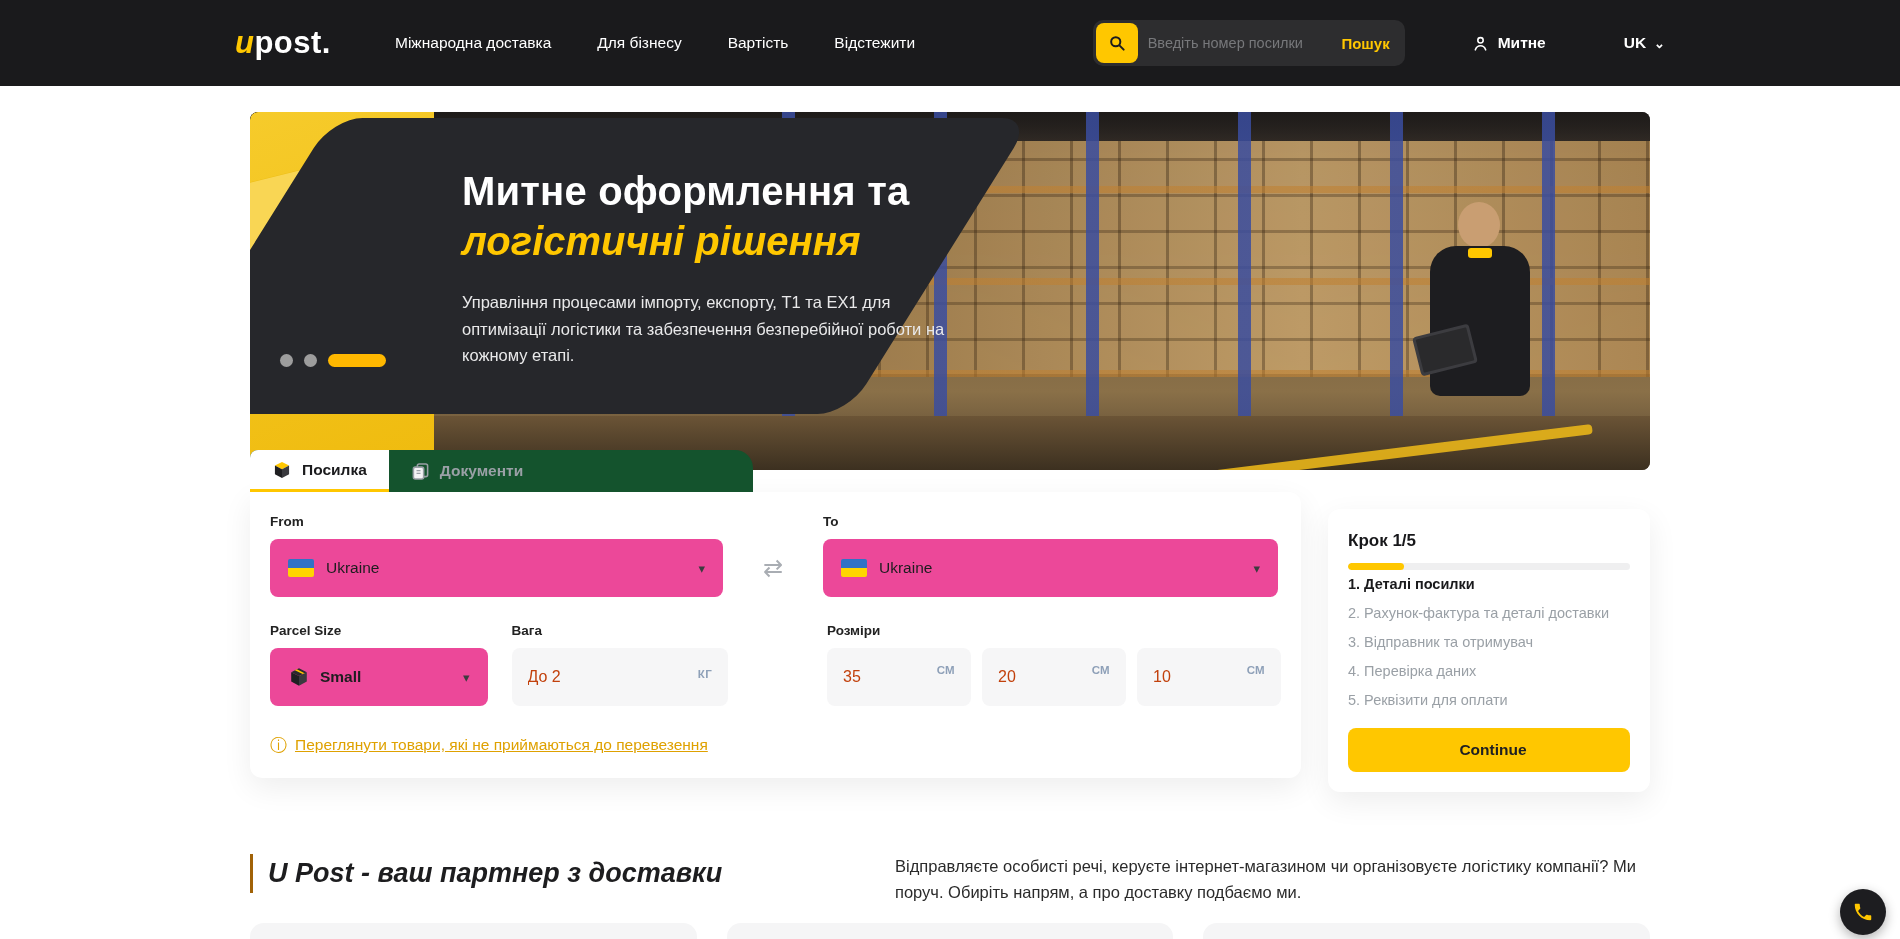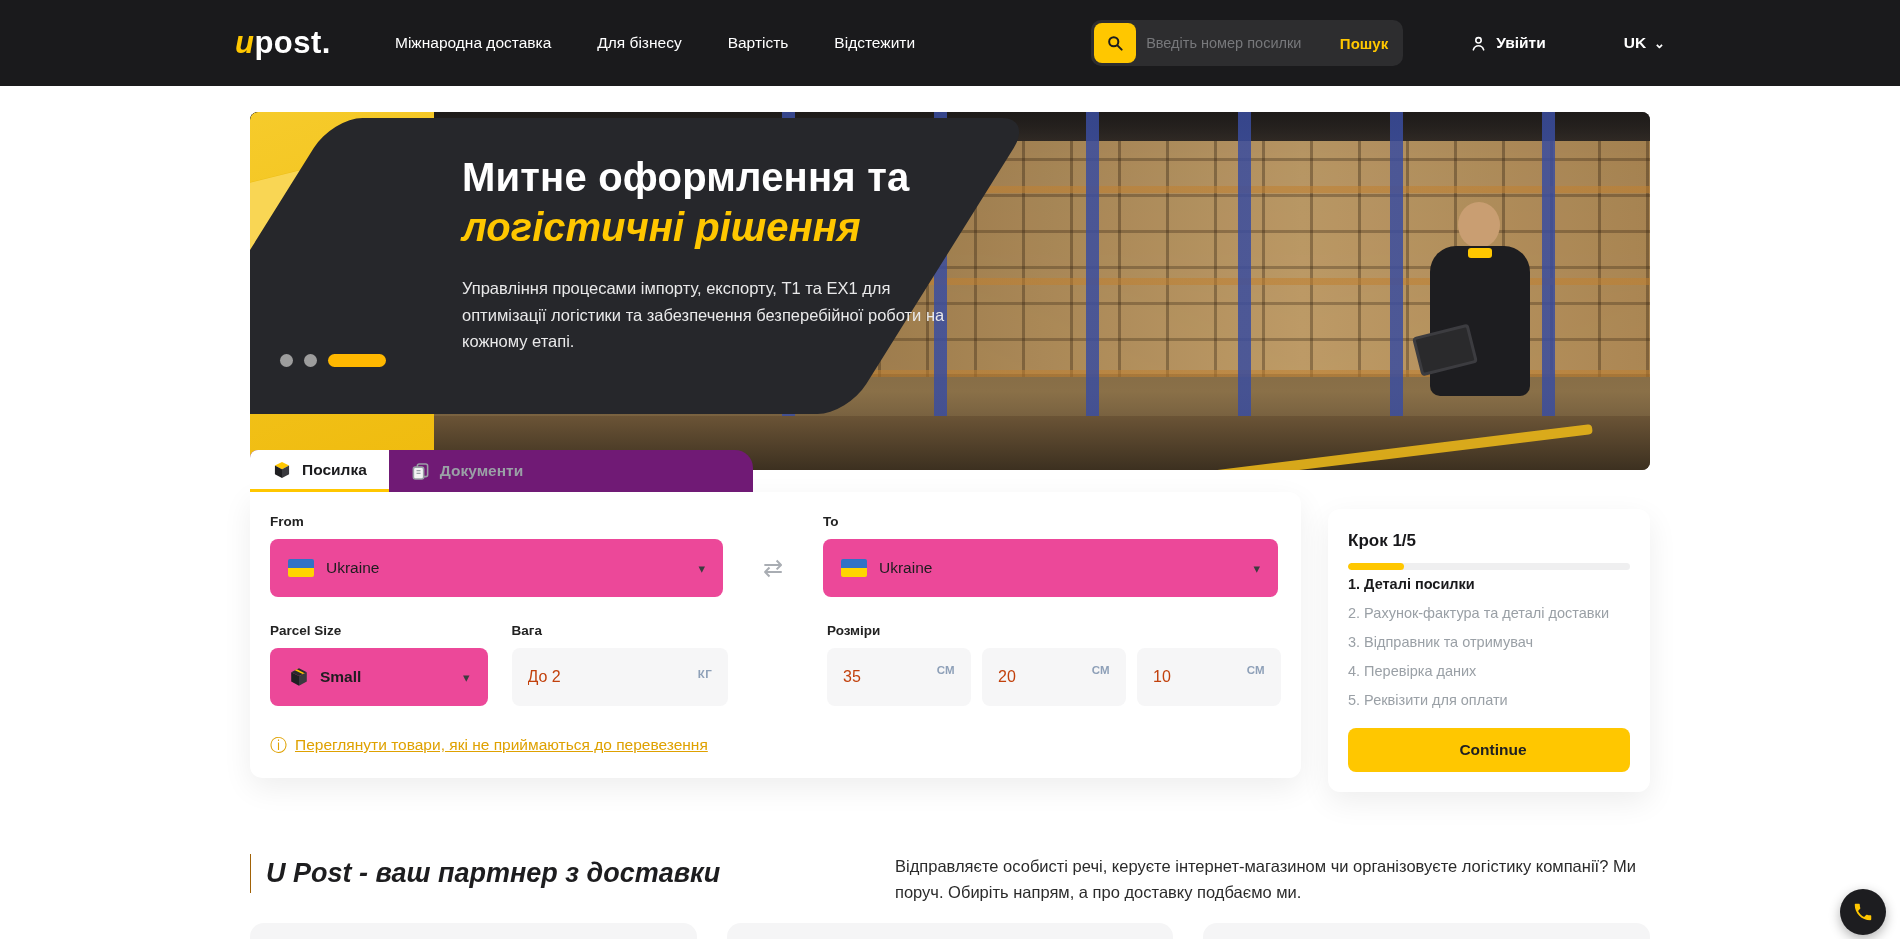--- a/index.html
+++ b/index.html
@@ -178,7 +178,7 @@
             <path d="M5.5 20c1.2-3.6 3.8-5.1 6.5-5.1s5.3 1.5 6.5 5.1"></path>
           </svg>
       </span>
-      <span>Увійти</span>
+      <span>Митне</span>
     </div>
     <div class="lang">
       <span>UK</span>

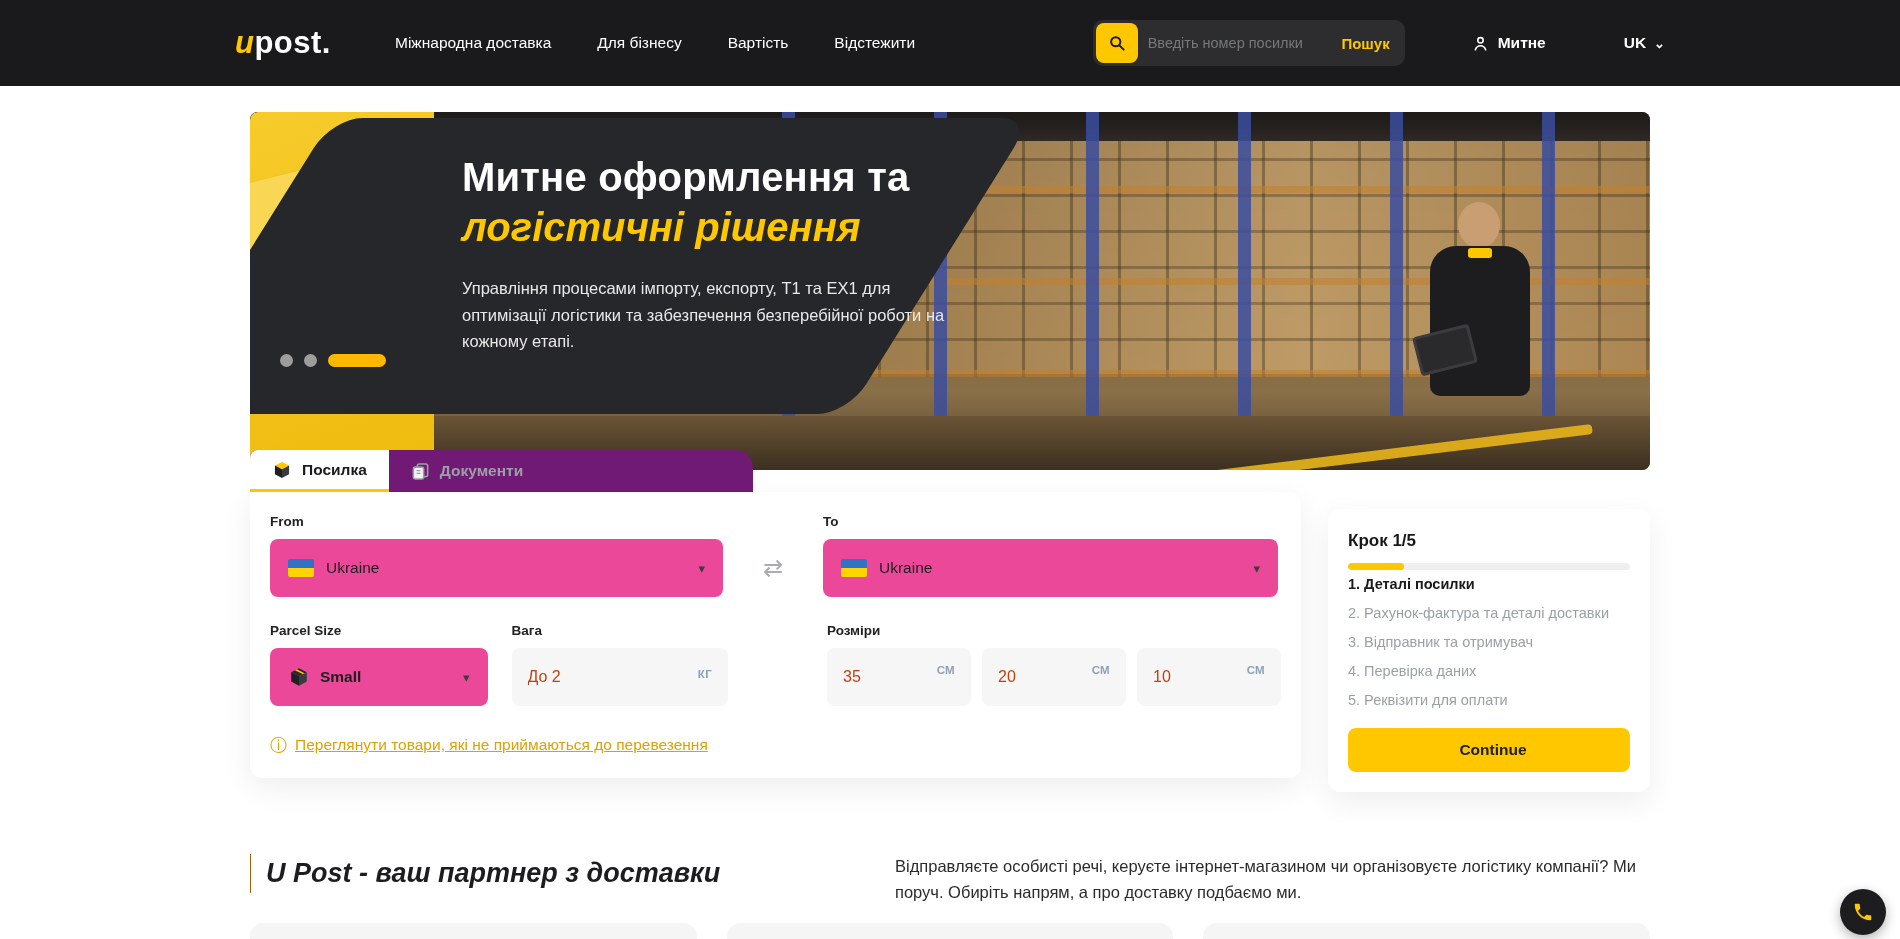--- a/index.html
+++ b/index.html
@@ -70,7 +70,7 @@
   .hero-dark { position:absolute; left:-10px; top:6px; width:700px; height:296px;
     background:#26272B; border-radius:30px; transform:skewX(-32deg); }
 
-  .hero-content { position:absolute; left:212px; top:42px; width:560px; }
+  .hero-content { position:absolute; left:212px; top:56px; width:560px; }
   .hero-title { color:#fff; font-size:40px; font-weight:800; line-height:1.18; letter-spacing:.2px; }
   .hero-title-accent { color:#FFC700; font-size:40px; font-weight:800; font-style:italic; line-height:1.3; }
   .hero-sub { margin-top:22px; color:#E9E9EA; font-size:16.5px; line-height:1.6; width:505px; }

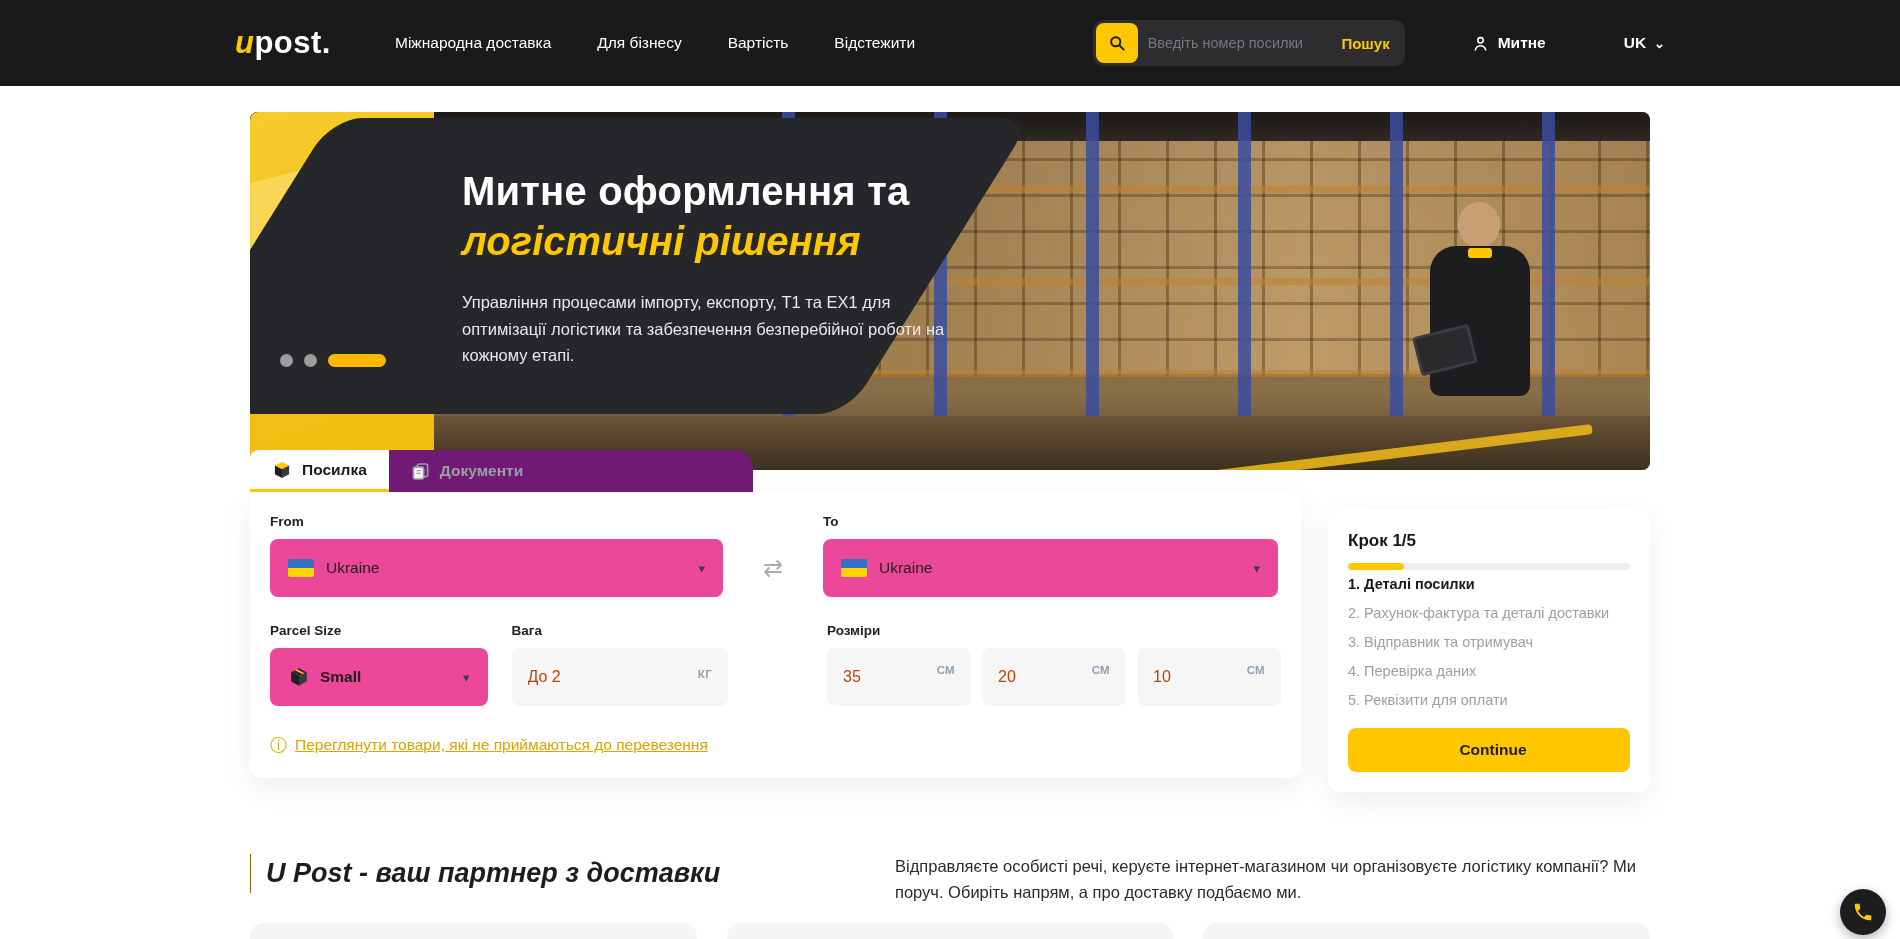--- a/index.html
+++ b/index.html
@@ -81,7 +81,7 @@
 
   
   .tabbar { position:relative; z-index:3; width:503px; height:42px; margin-top:-20px;
-    display:flex; background:#701a75; border-radius:8px 18px 0 0; overflow:hidden; }
+    display:flex; background:#14532d; border-radius:8px 18px 0 0; overflow:hidden; }
   .tab { display:flex; align-items:center; gap:10px; padding:0 22px; font-size:15.5px; cursor:pointer; }
   .tab-active { background:#fff; color:#1B1B1D; font-weight:700; border-bottom:3px solid #FFC700; }
   .tab-idle { color:#9AA0A6; font-weight:600; }

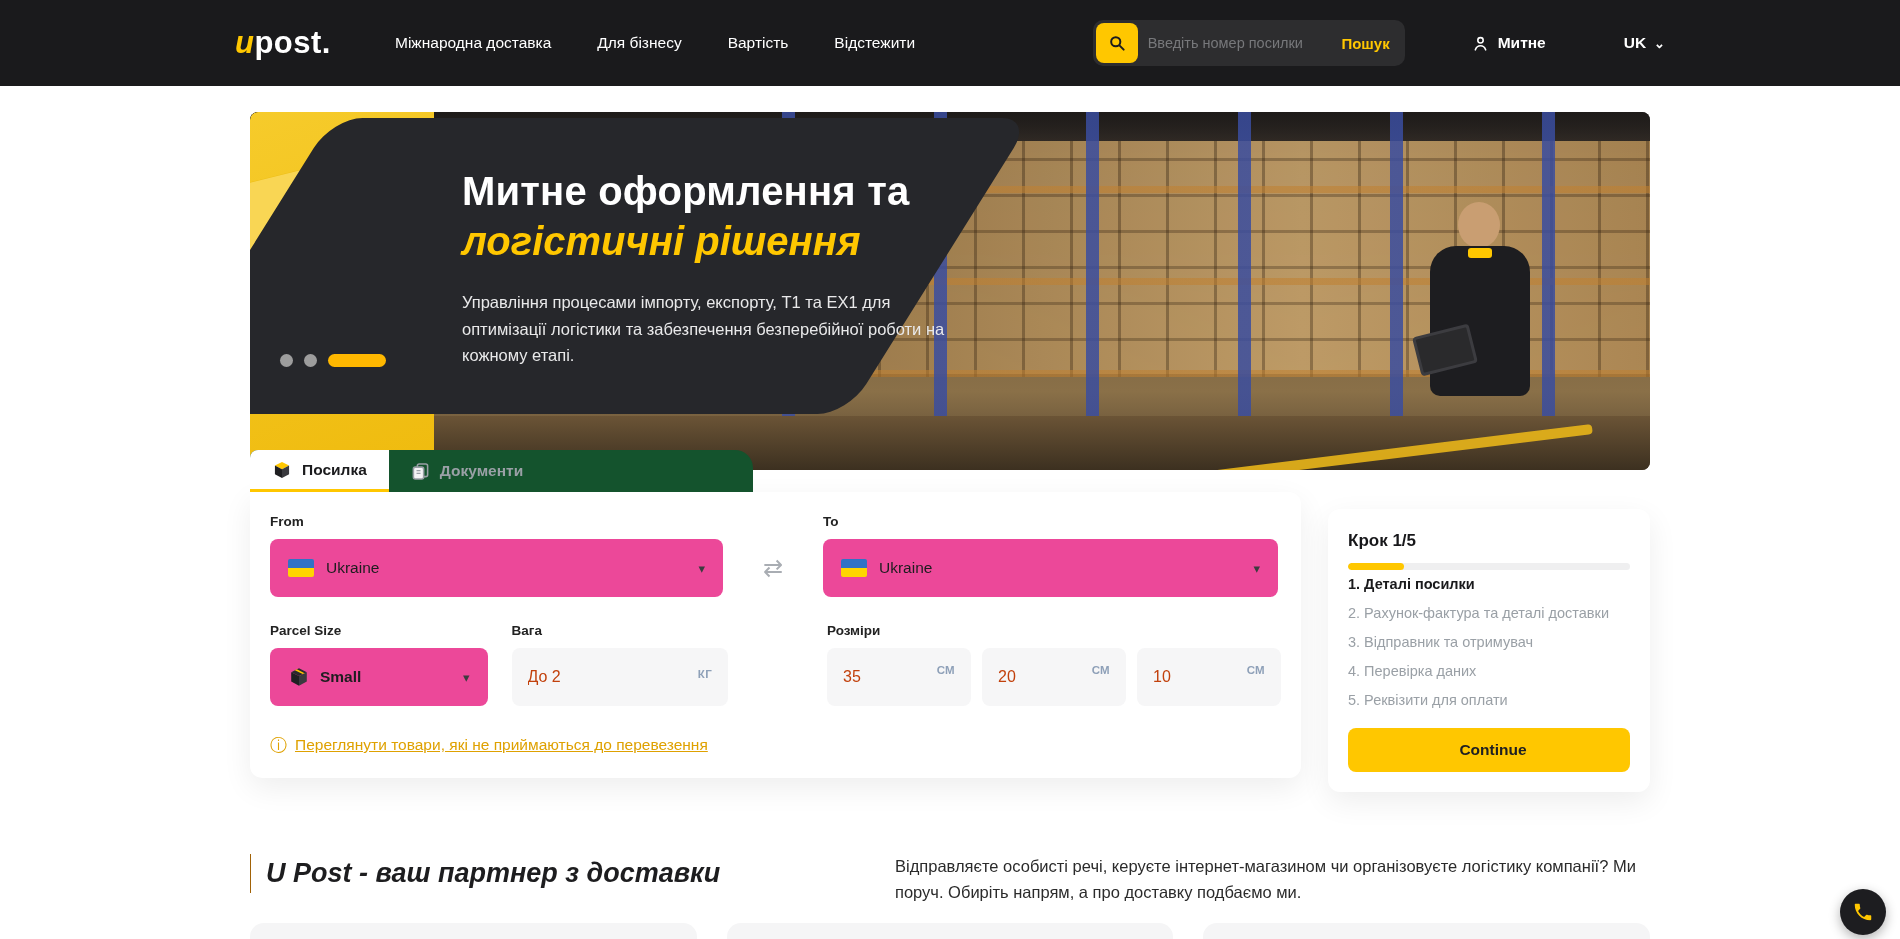--- a/index.html
+++ b/index.html
@@ -135,7 +135,7 @@
 
   
   .about { margin-top:62px; display:flex; justify-content:space-between; align-items:flex-start; }
-  .about-h { border-left:1px solid #a16207; padding-left:15px; font-size:27px; font-weight:700;
+  .about-h { border-left:3px solid #a16207; padding-left:15px; font-size:27px; font-weight:700;
     font-style:italic; color:#1D1D1F; line-height:1.45; }
   .about-p { width:755px; font-size:16.5px; color:#2B2B2B; line-height:1.55; }
 

